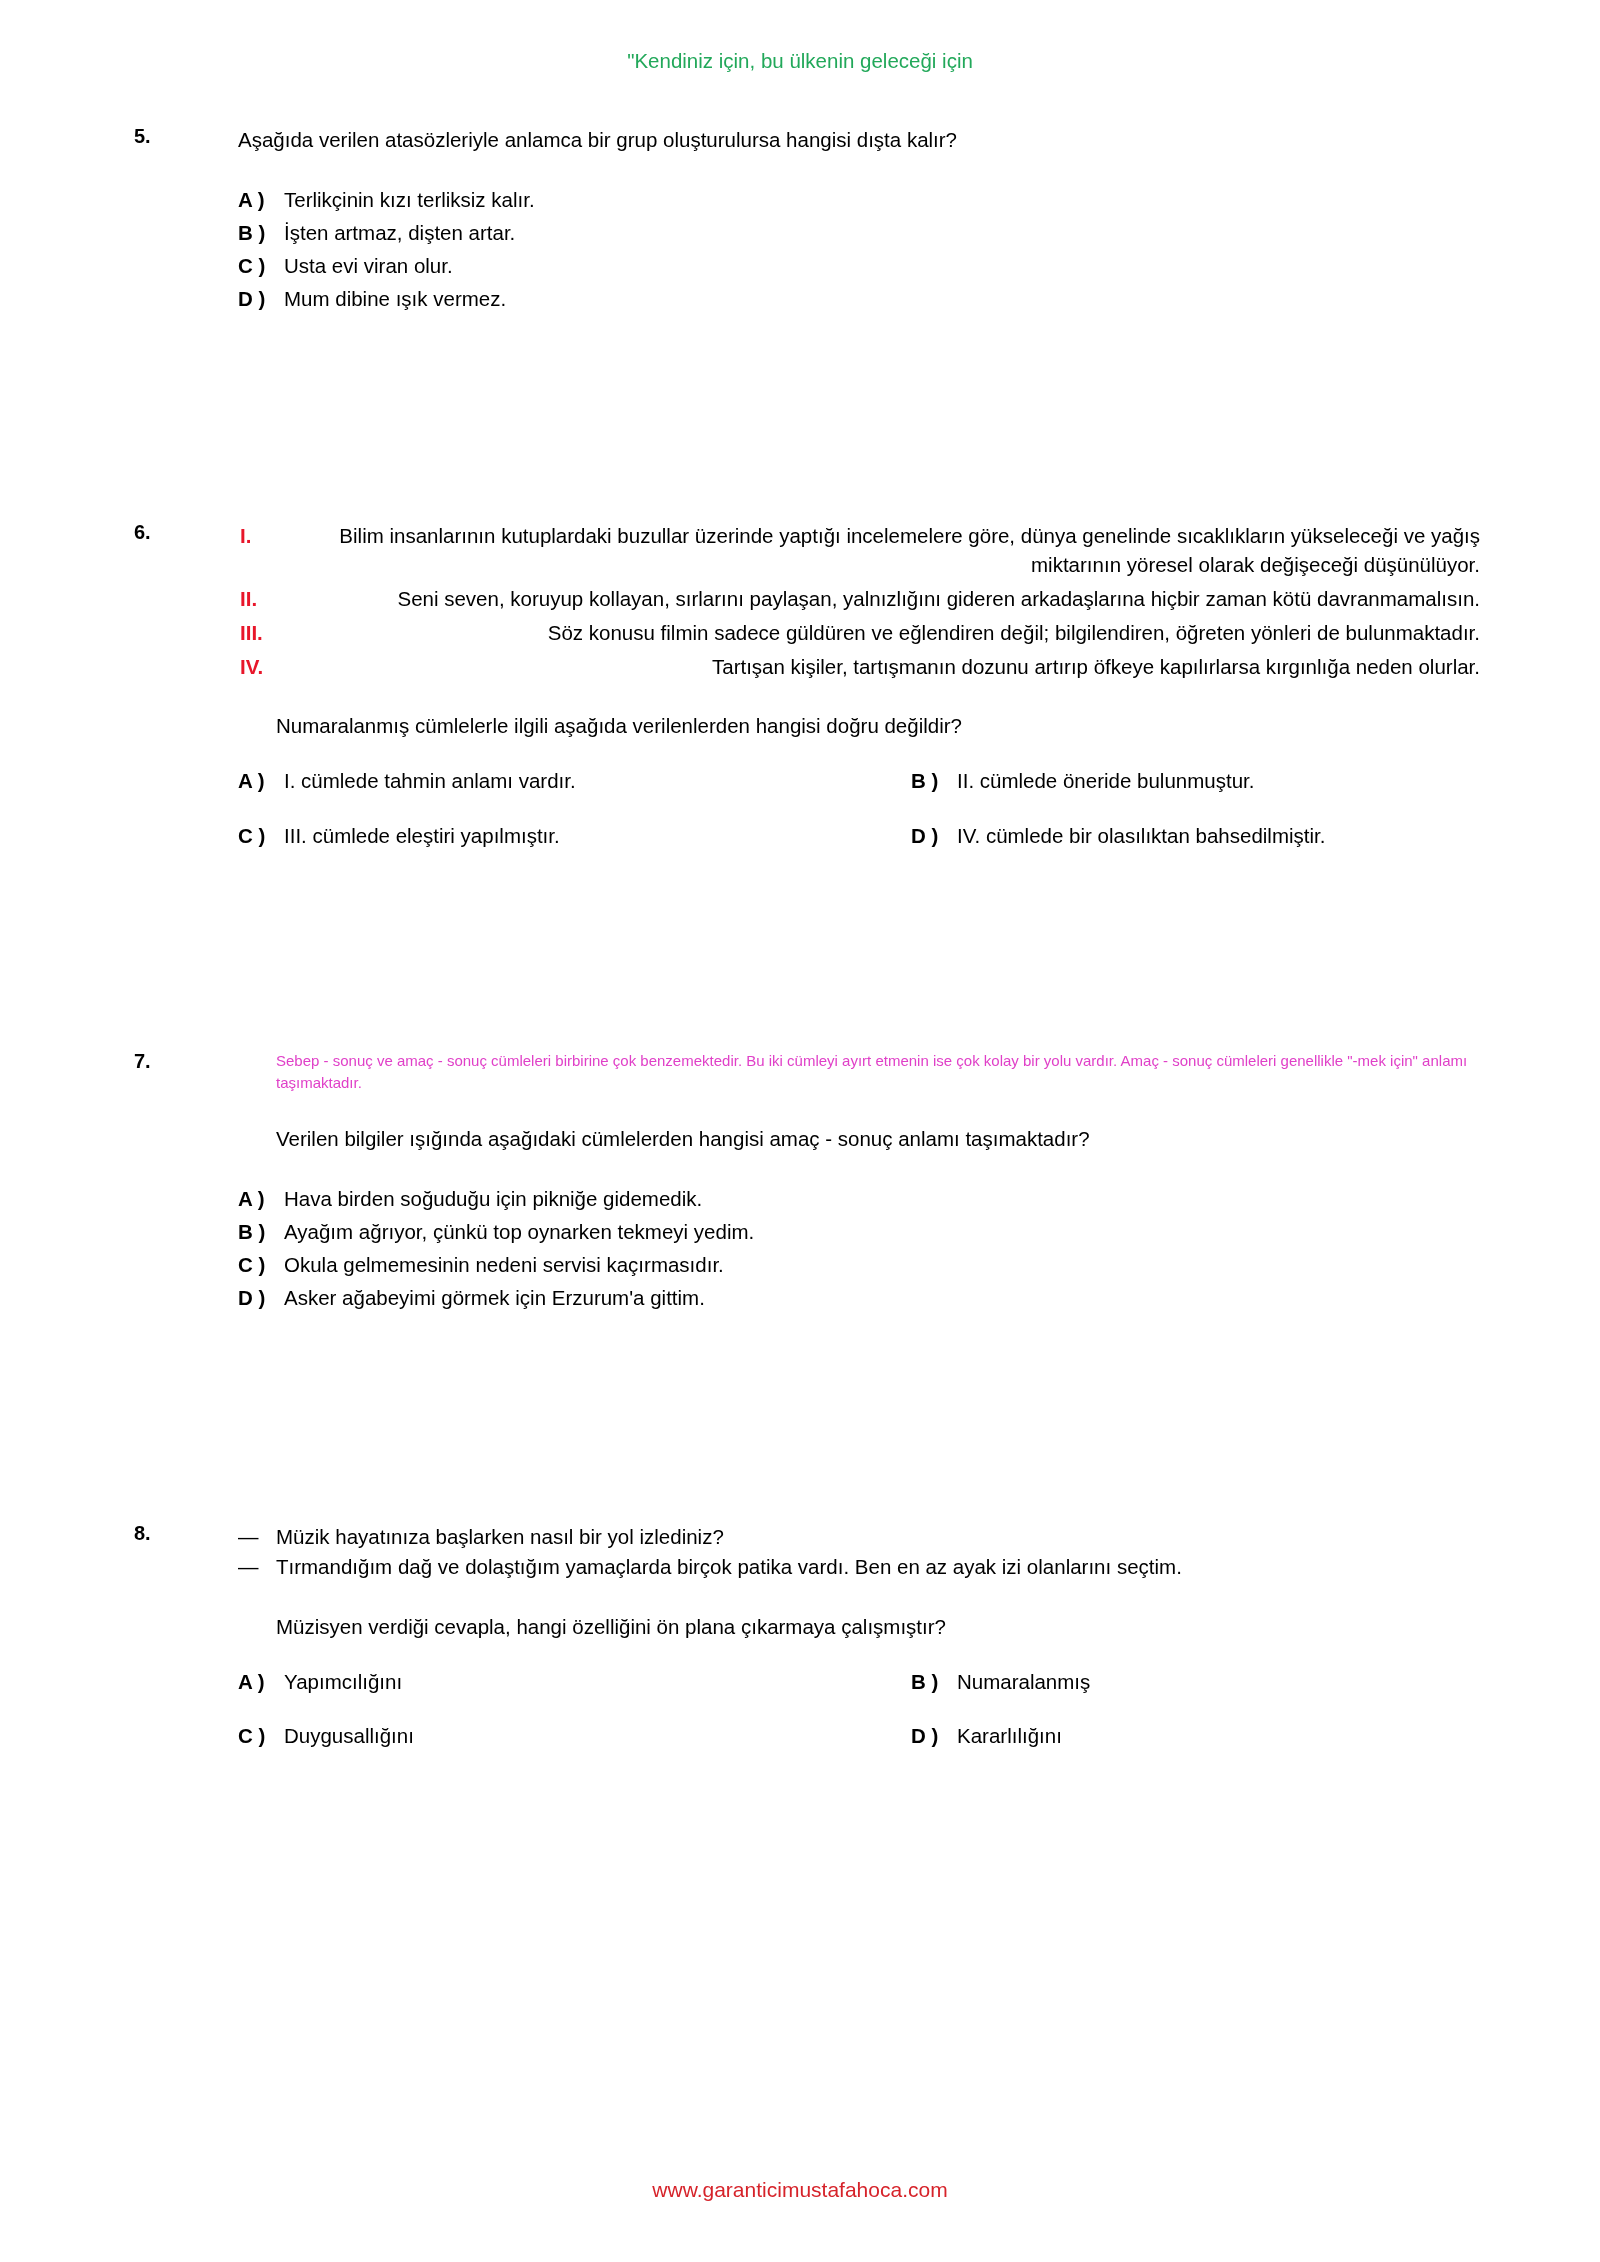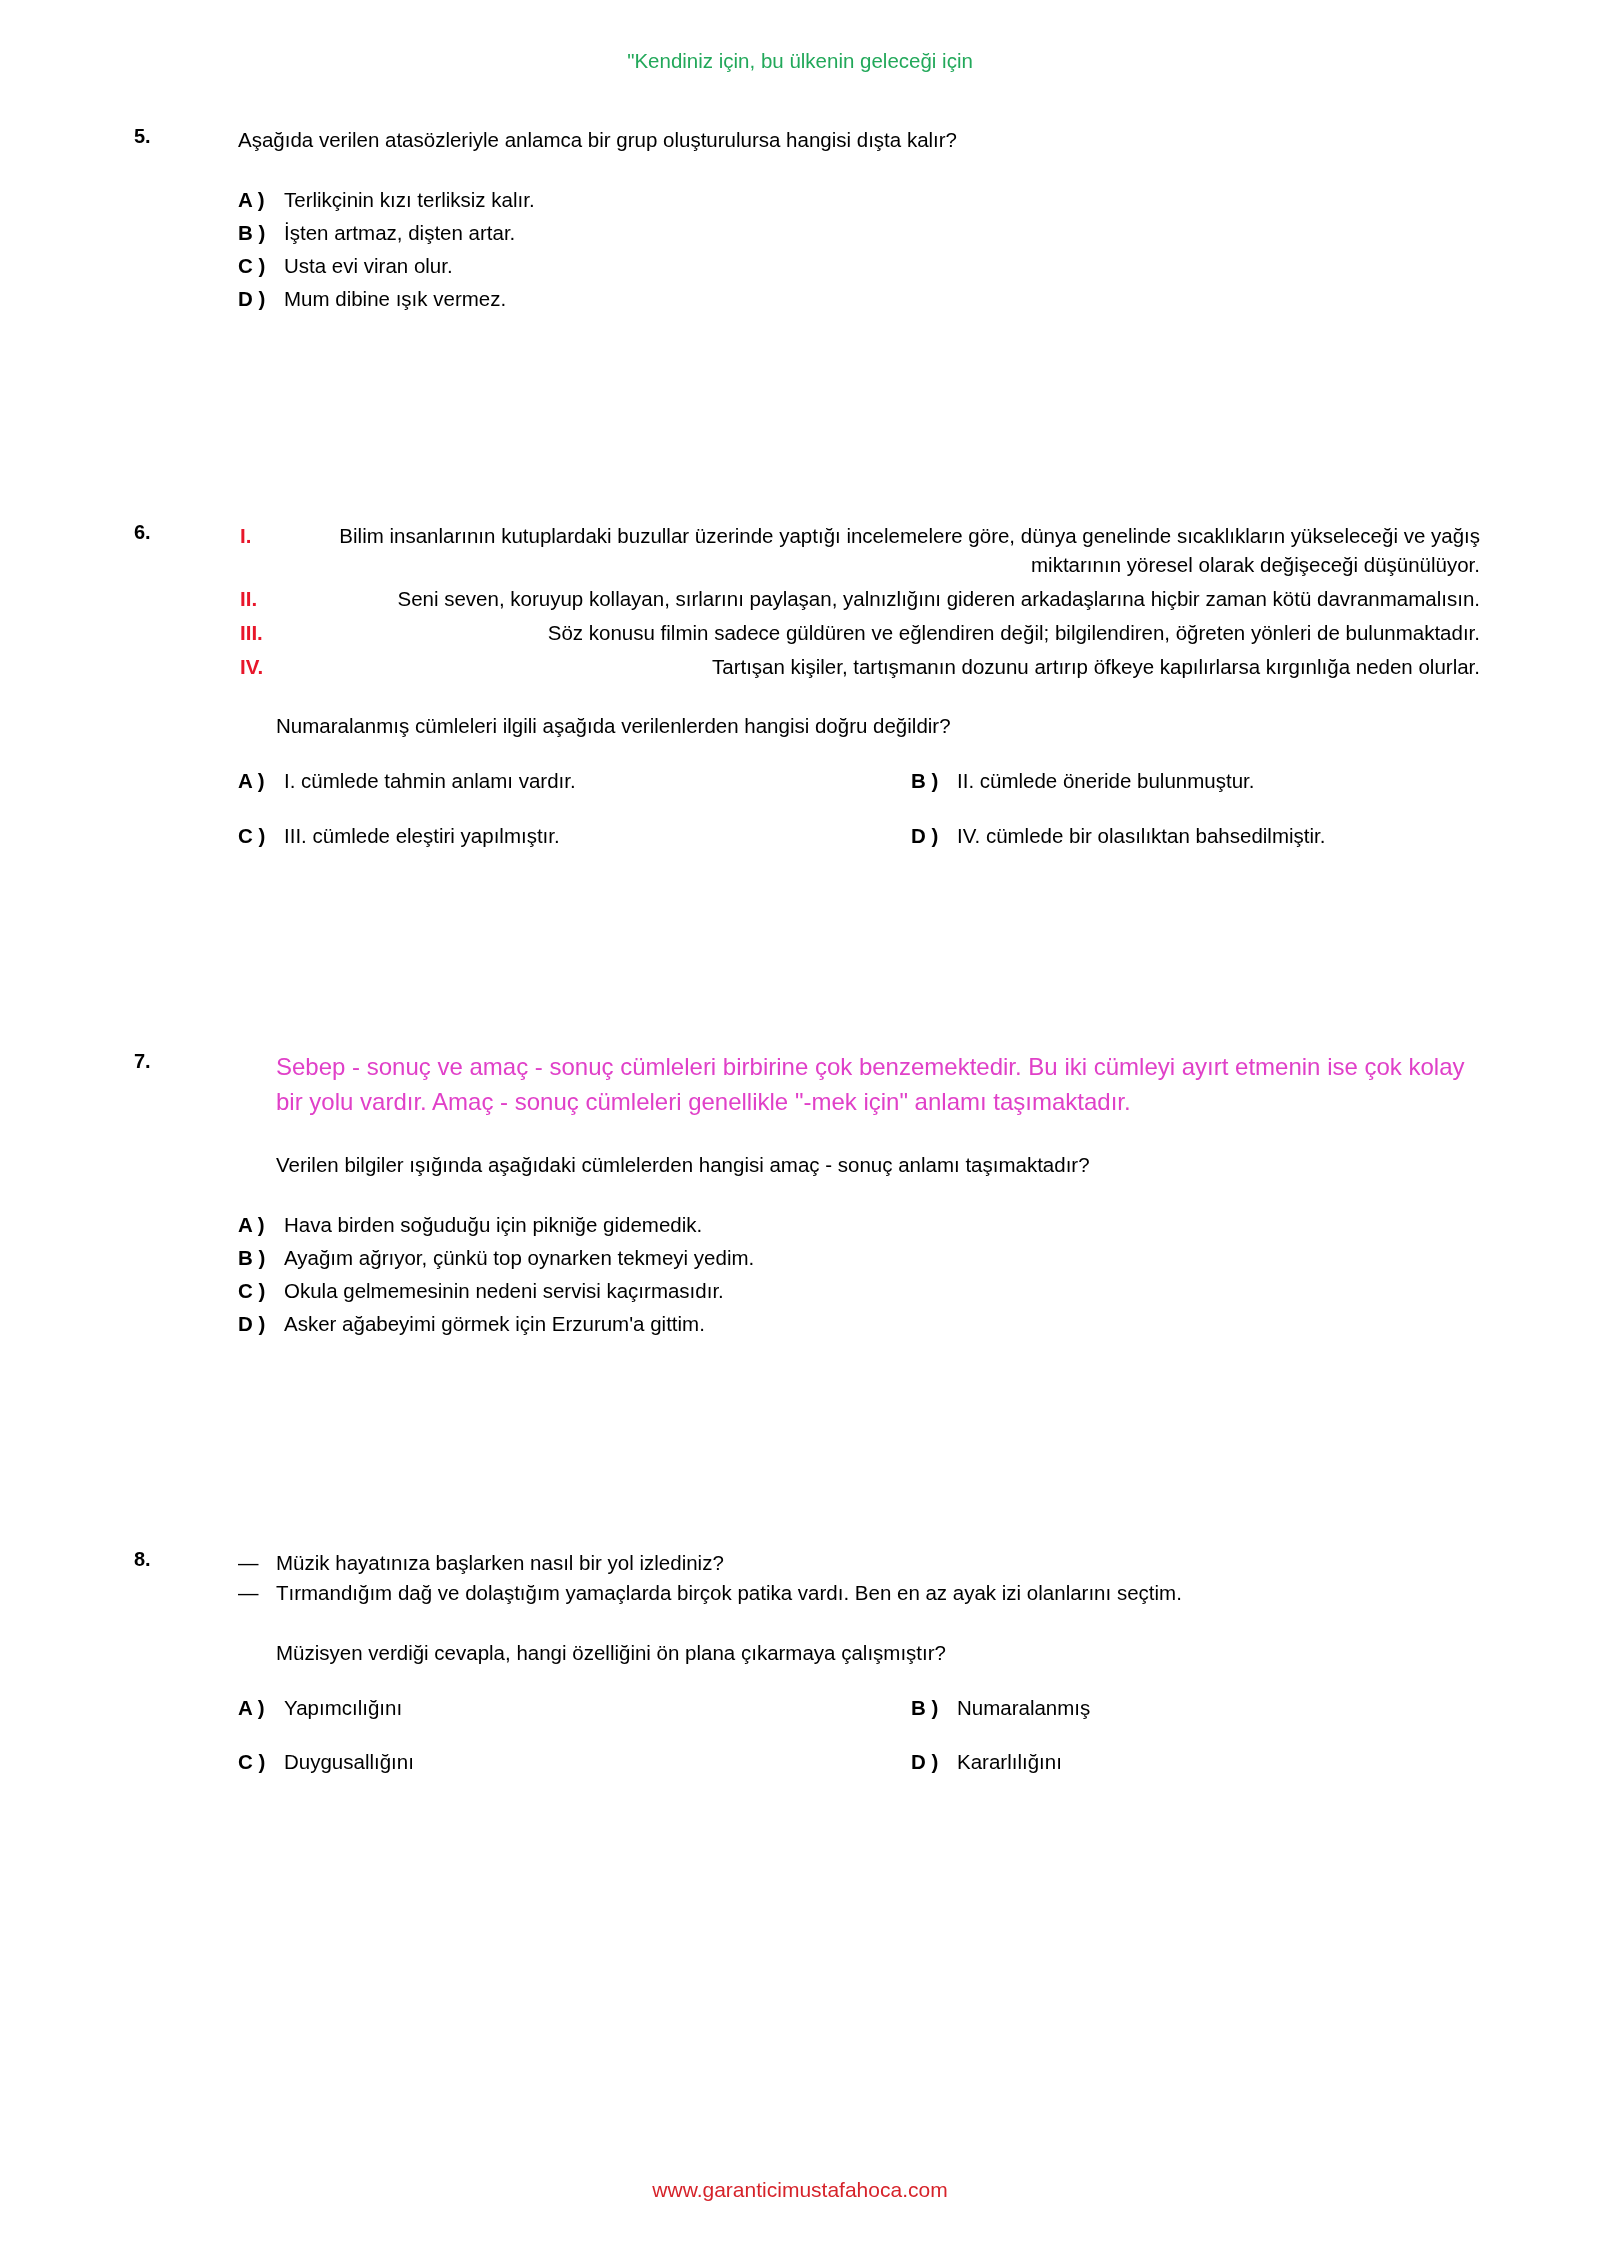--- a/index.html
+++ b/index.html
@@ -199,7 +199,7 @@
           <span class="roman-text">Tartışan kişiler, tartışmanın dozunu artırıp öfkeye kapılırlarsa kırgınlığa neden olurlar.</span>
         </div>
       </div>
-      <div class="followup">Numaralanmış cümleleri ilgili aşağıda verilenlerden hangisi doğru değildir?</div>
+      <div class="followup">Numaralanmış cümlelerle ilgili aşağıda verilenlerden hangisi doğru değildir?</div>
       <div class="opts-grid">
         <div class="opt-row">
           <span class="opt-label">A )</span>

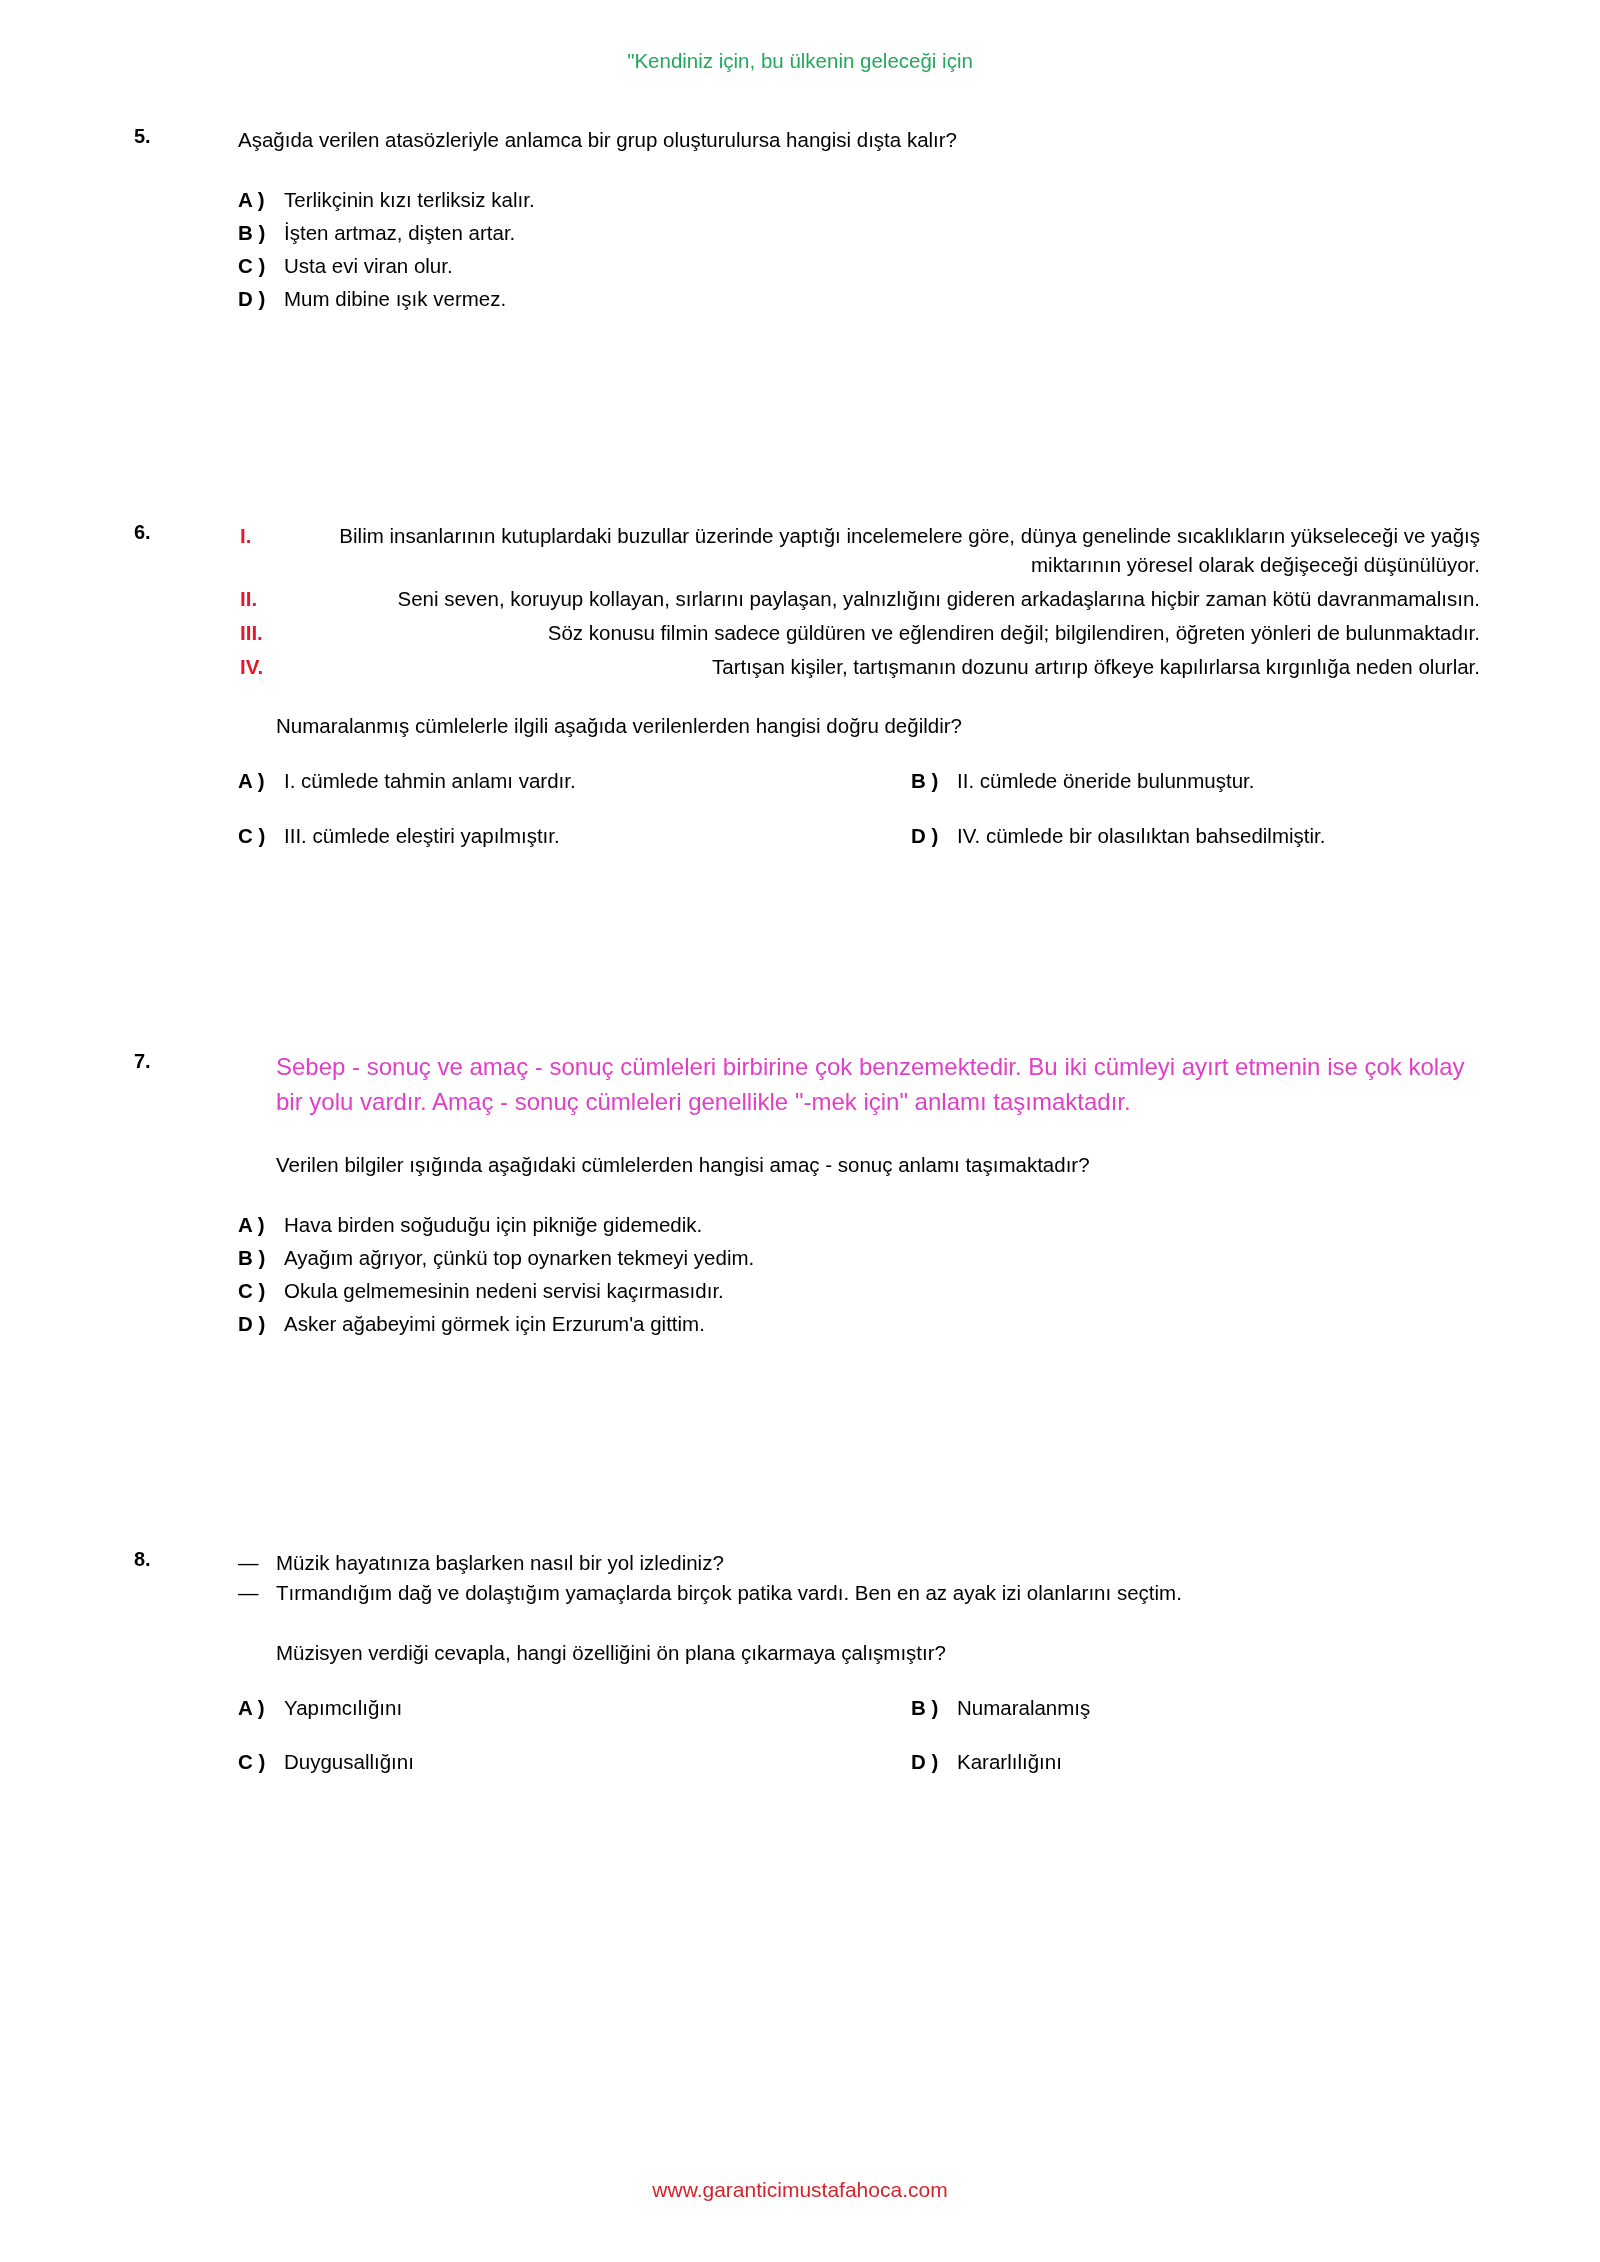--- a/index.html
+++ b/index.html
@@ -111,7 +111,7 @@
 
   .pink-block {
     color: #e040c8;
-    font-size: 24px;
+    font-size: 15px;
     line-height: 1.45;
   }
   .q7-lead { padding-left: 38px; }

